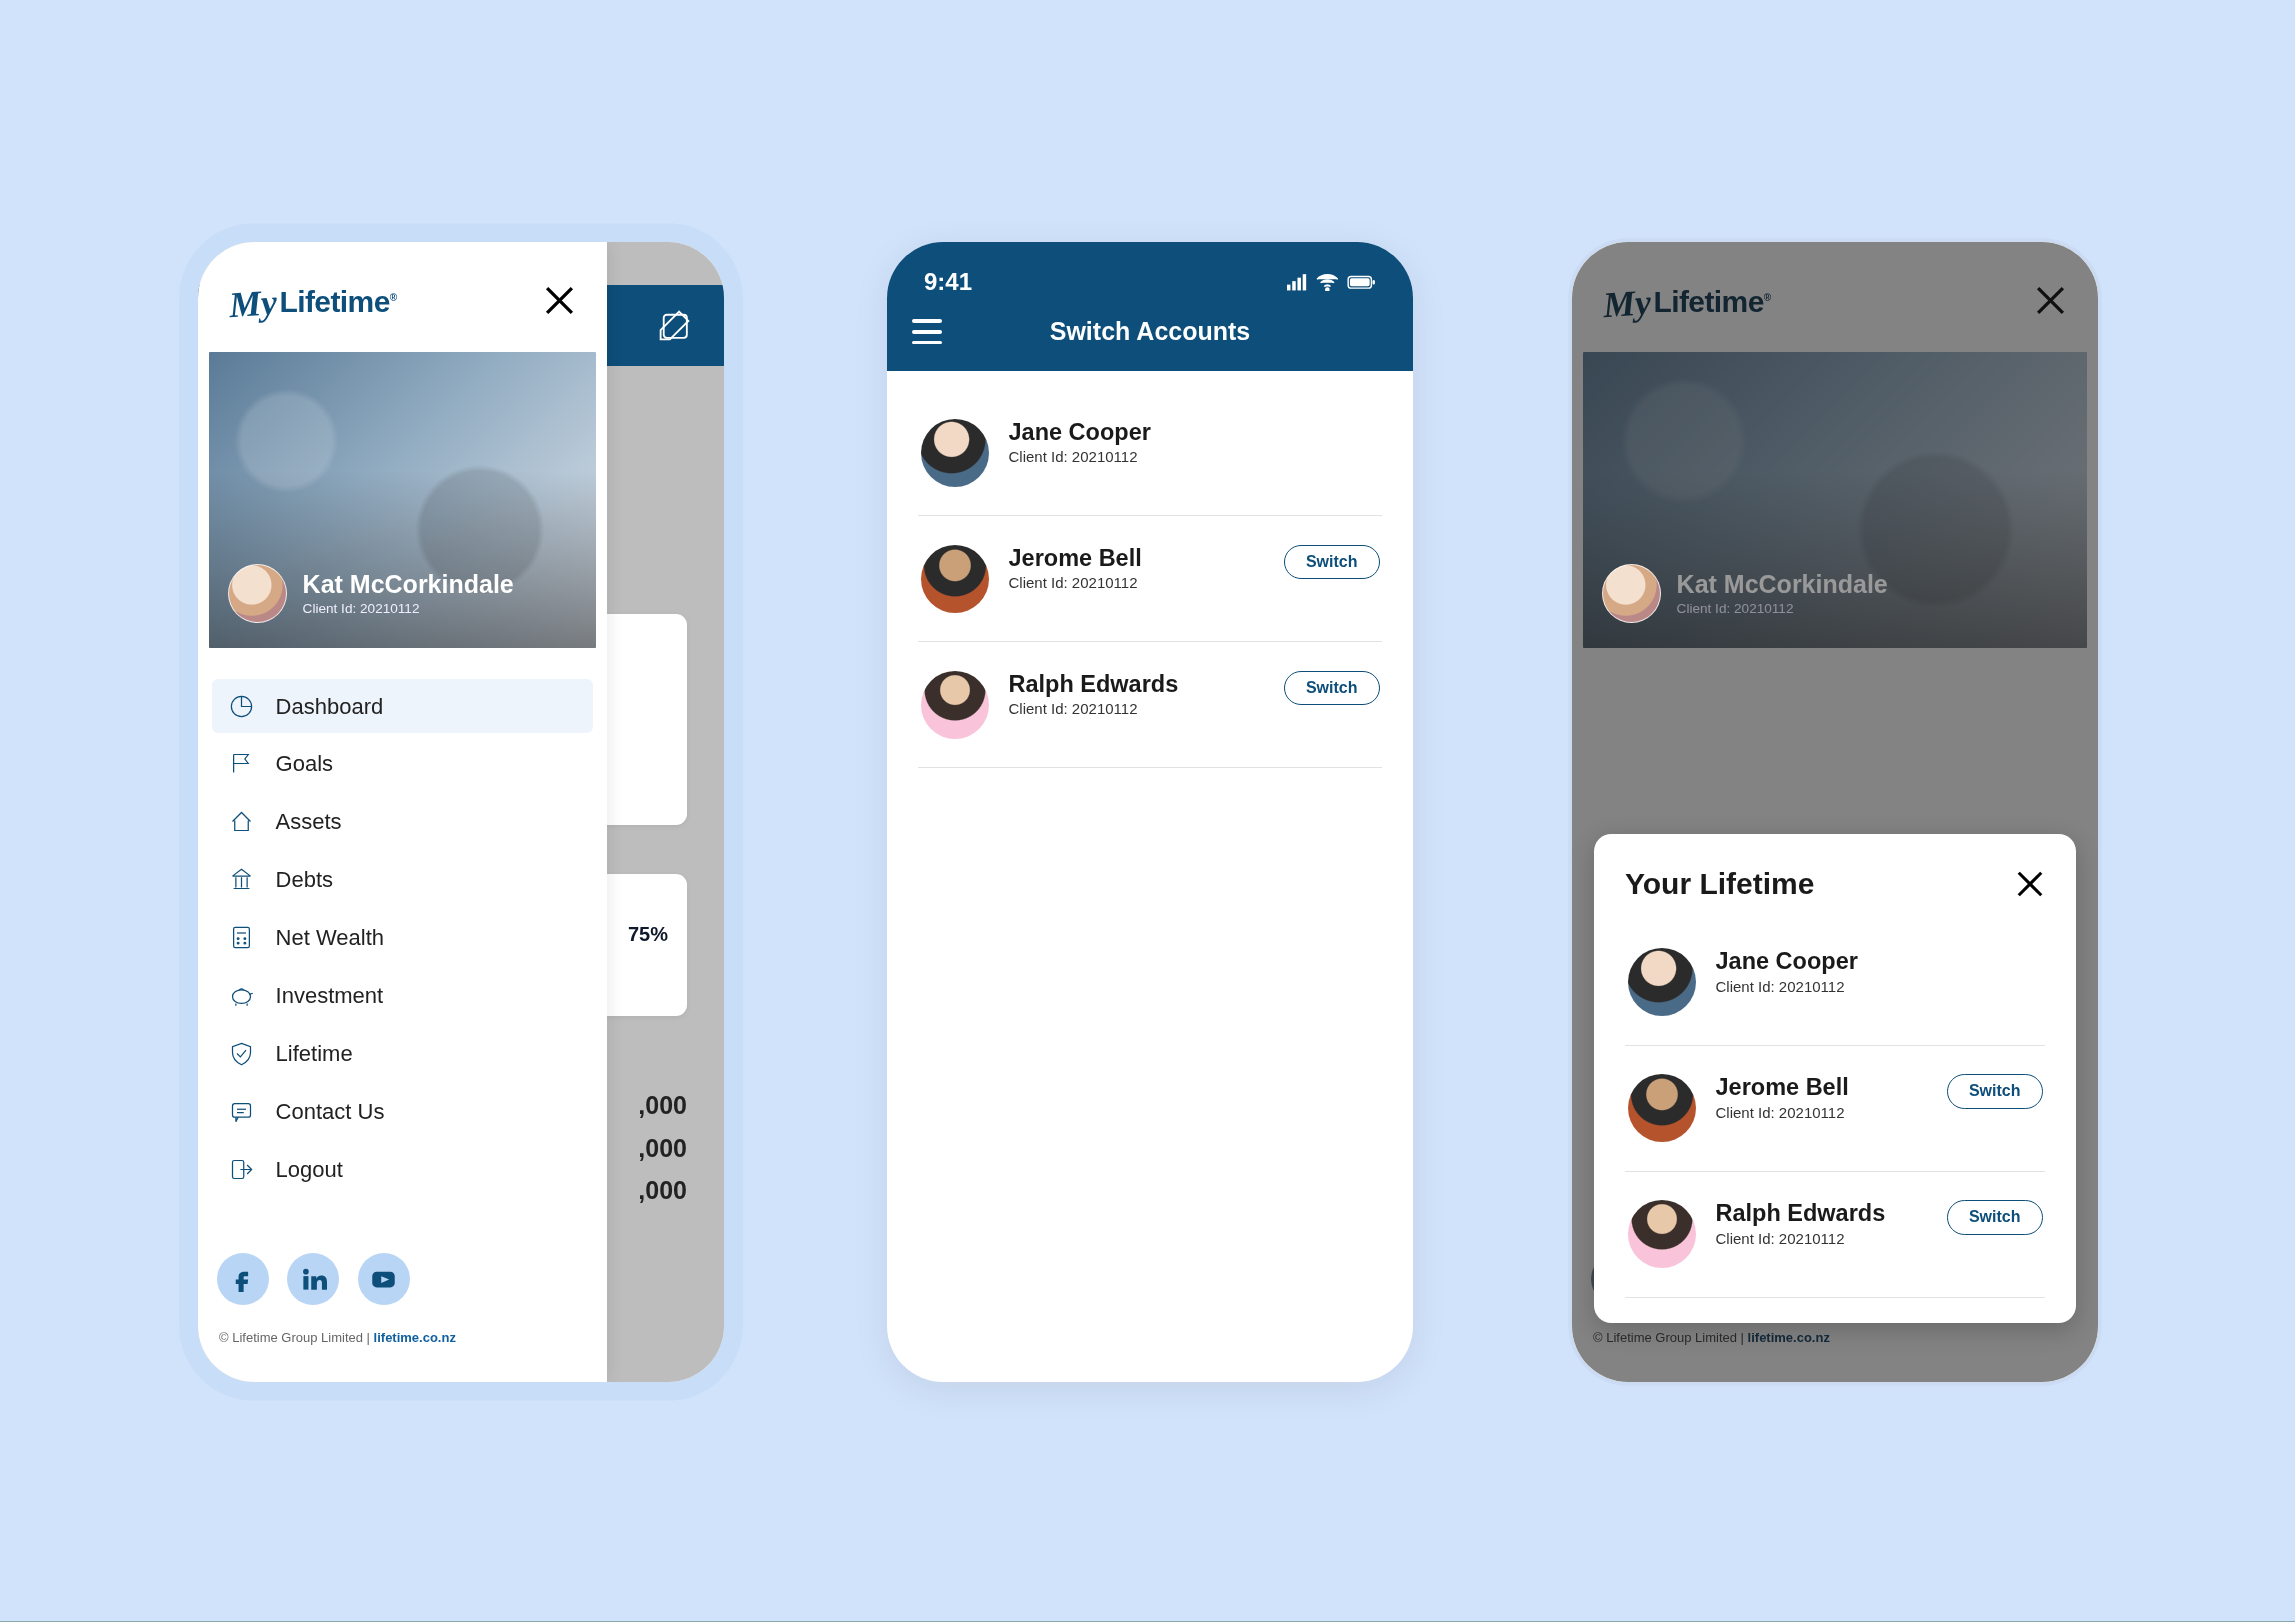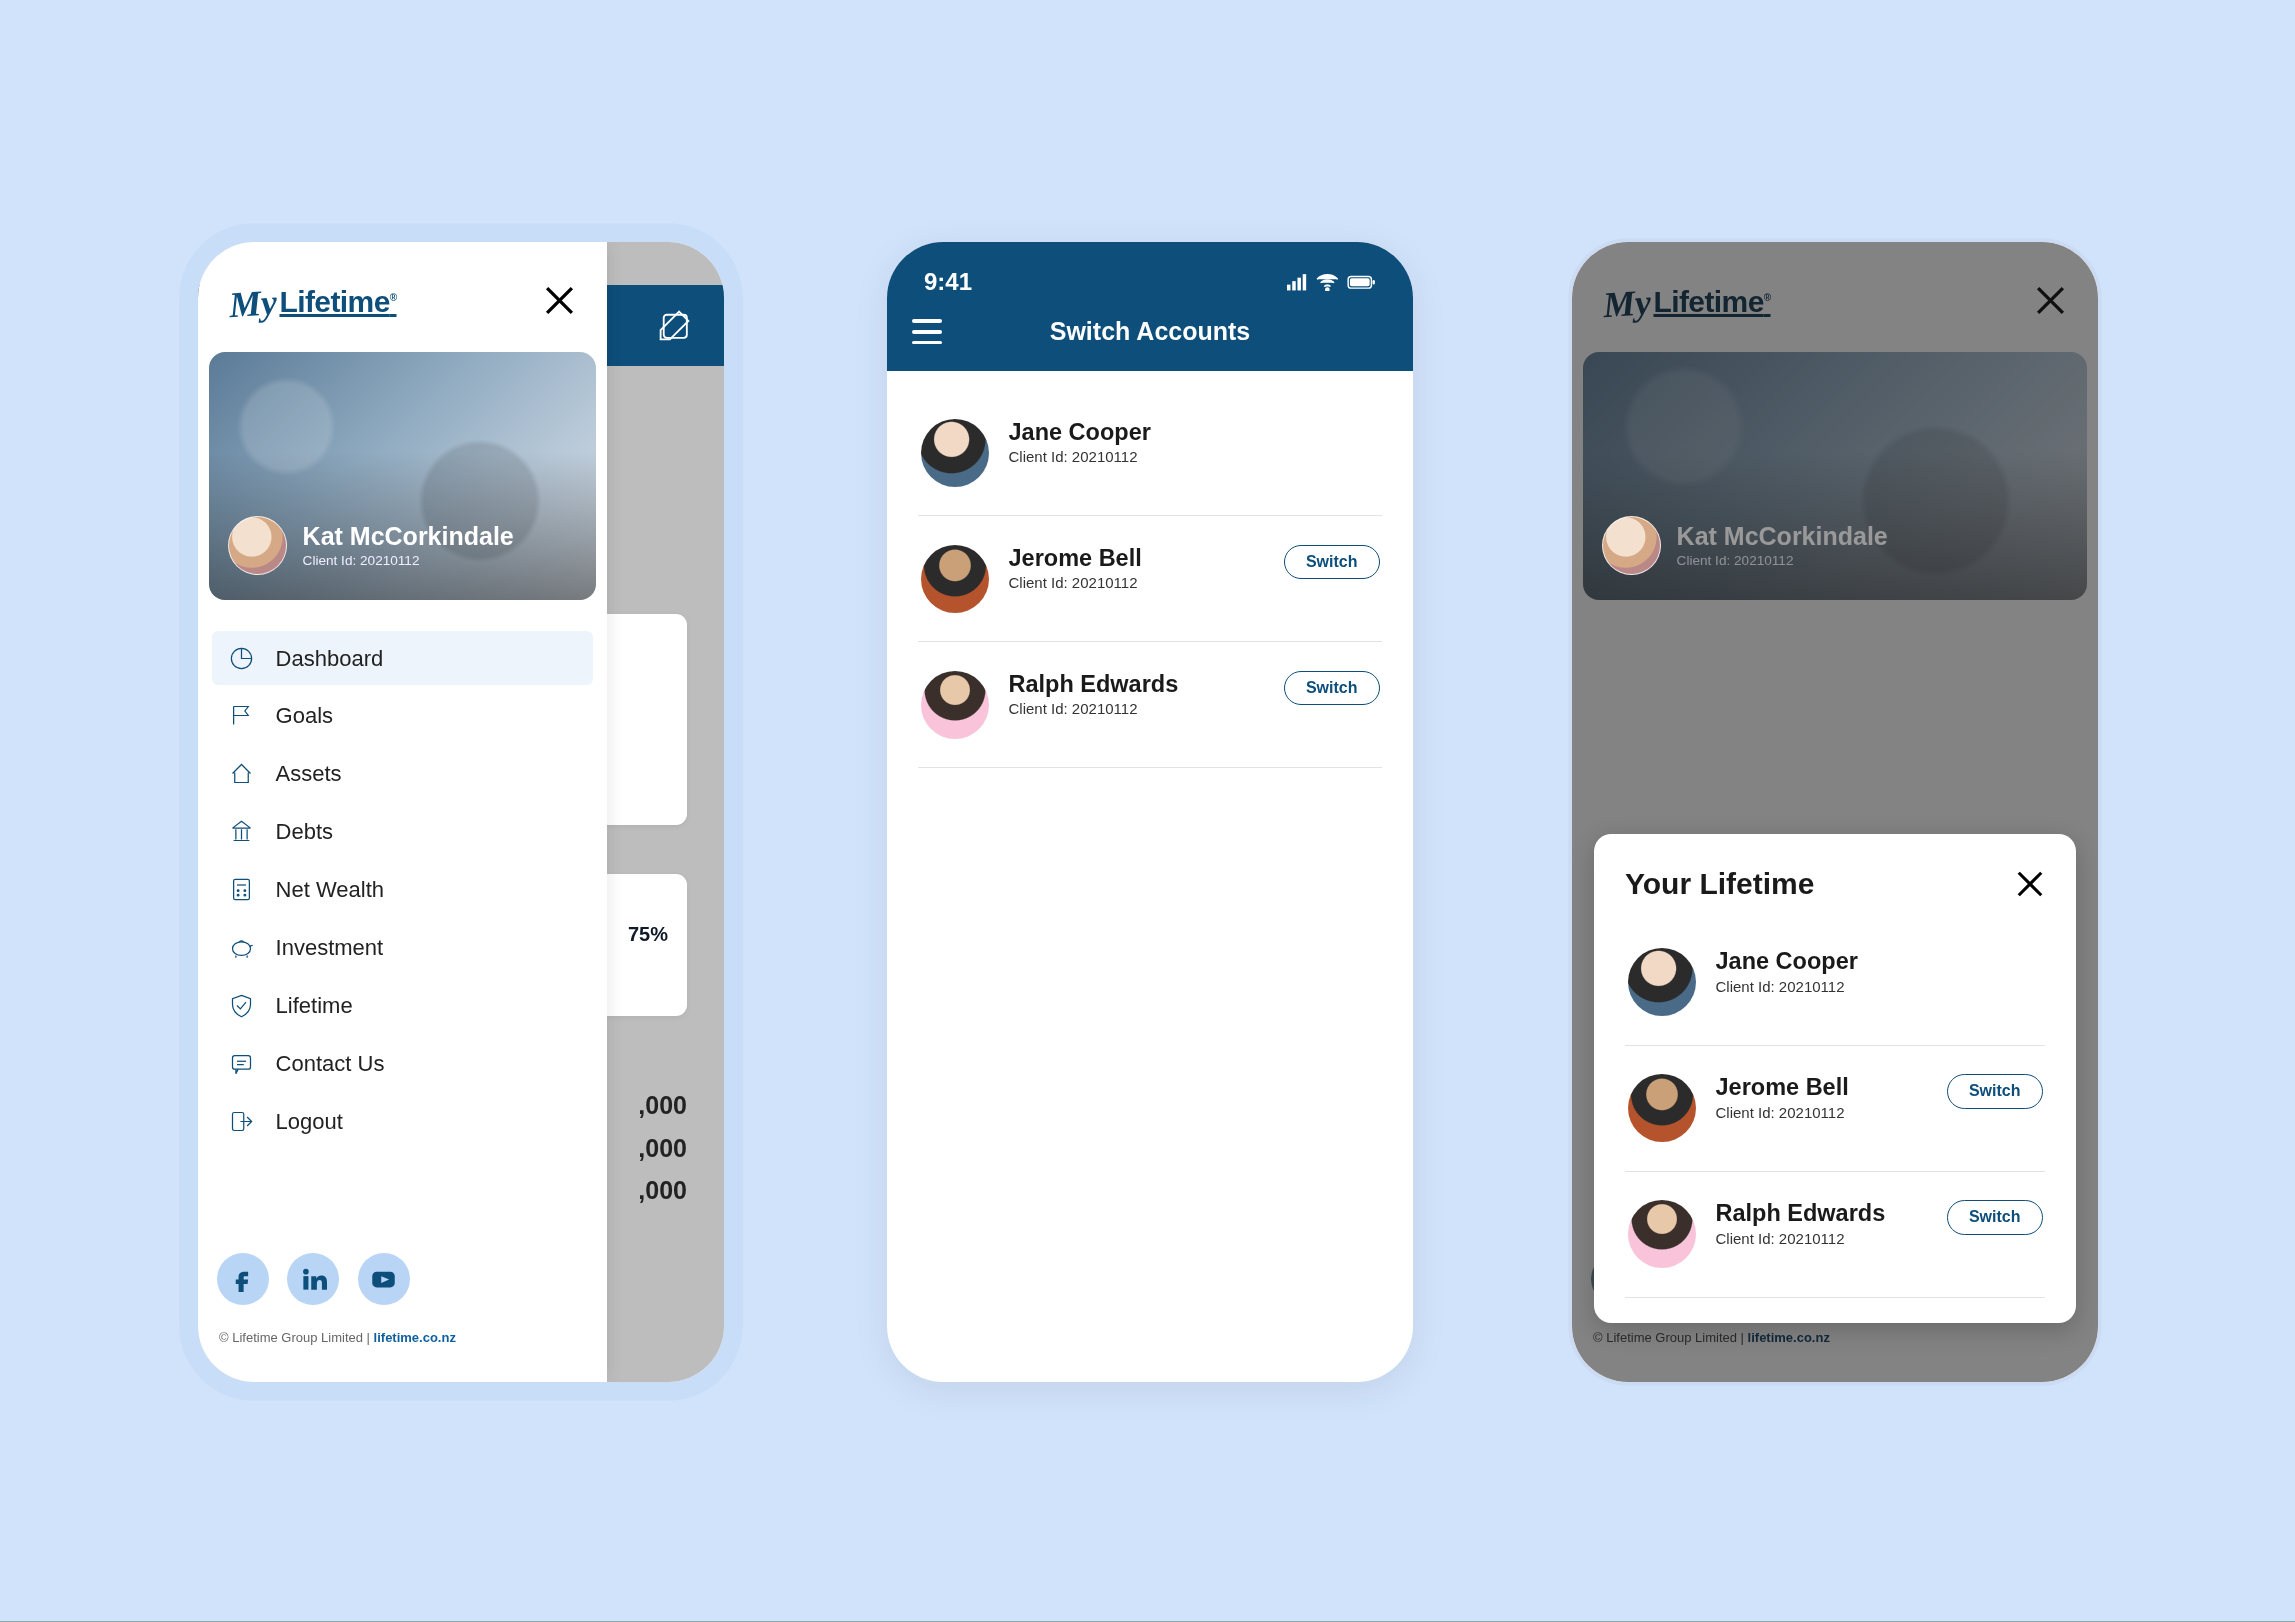--- a/index.html
+++ b/index.html
@@ -91,7 +91,7 @@
     display: inline-block;
   }
   .logo .lifetime {
-    font-size: 30px; font-weight: 700; letter-spacing: -0.6px; text-decoration: underline;
+    font-size: 30px; font-weight: 700; letter-spacing: -0.6px;
   }
   .logo .tm { font-size: 10px; vertical-align: super; }
   .close-x {

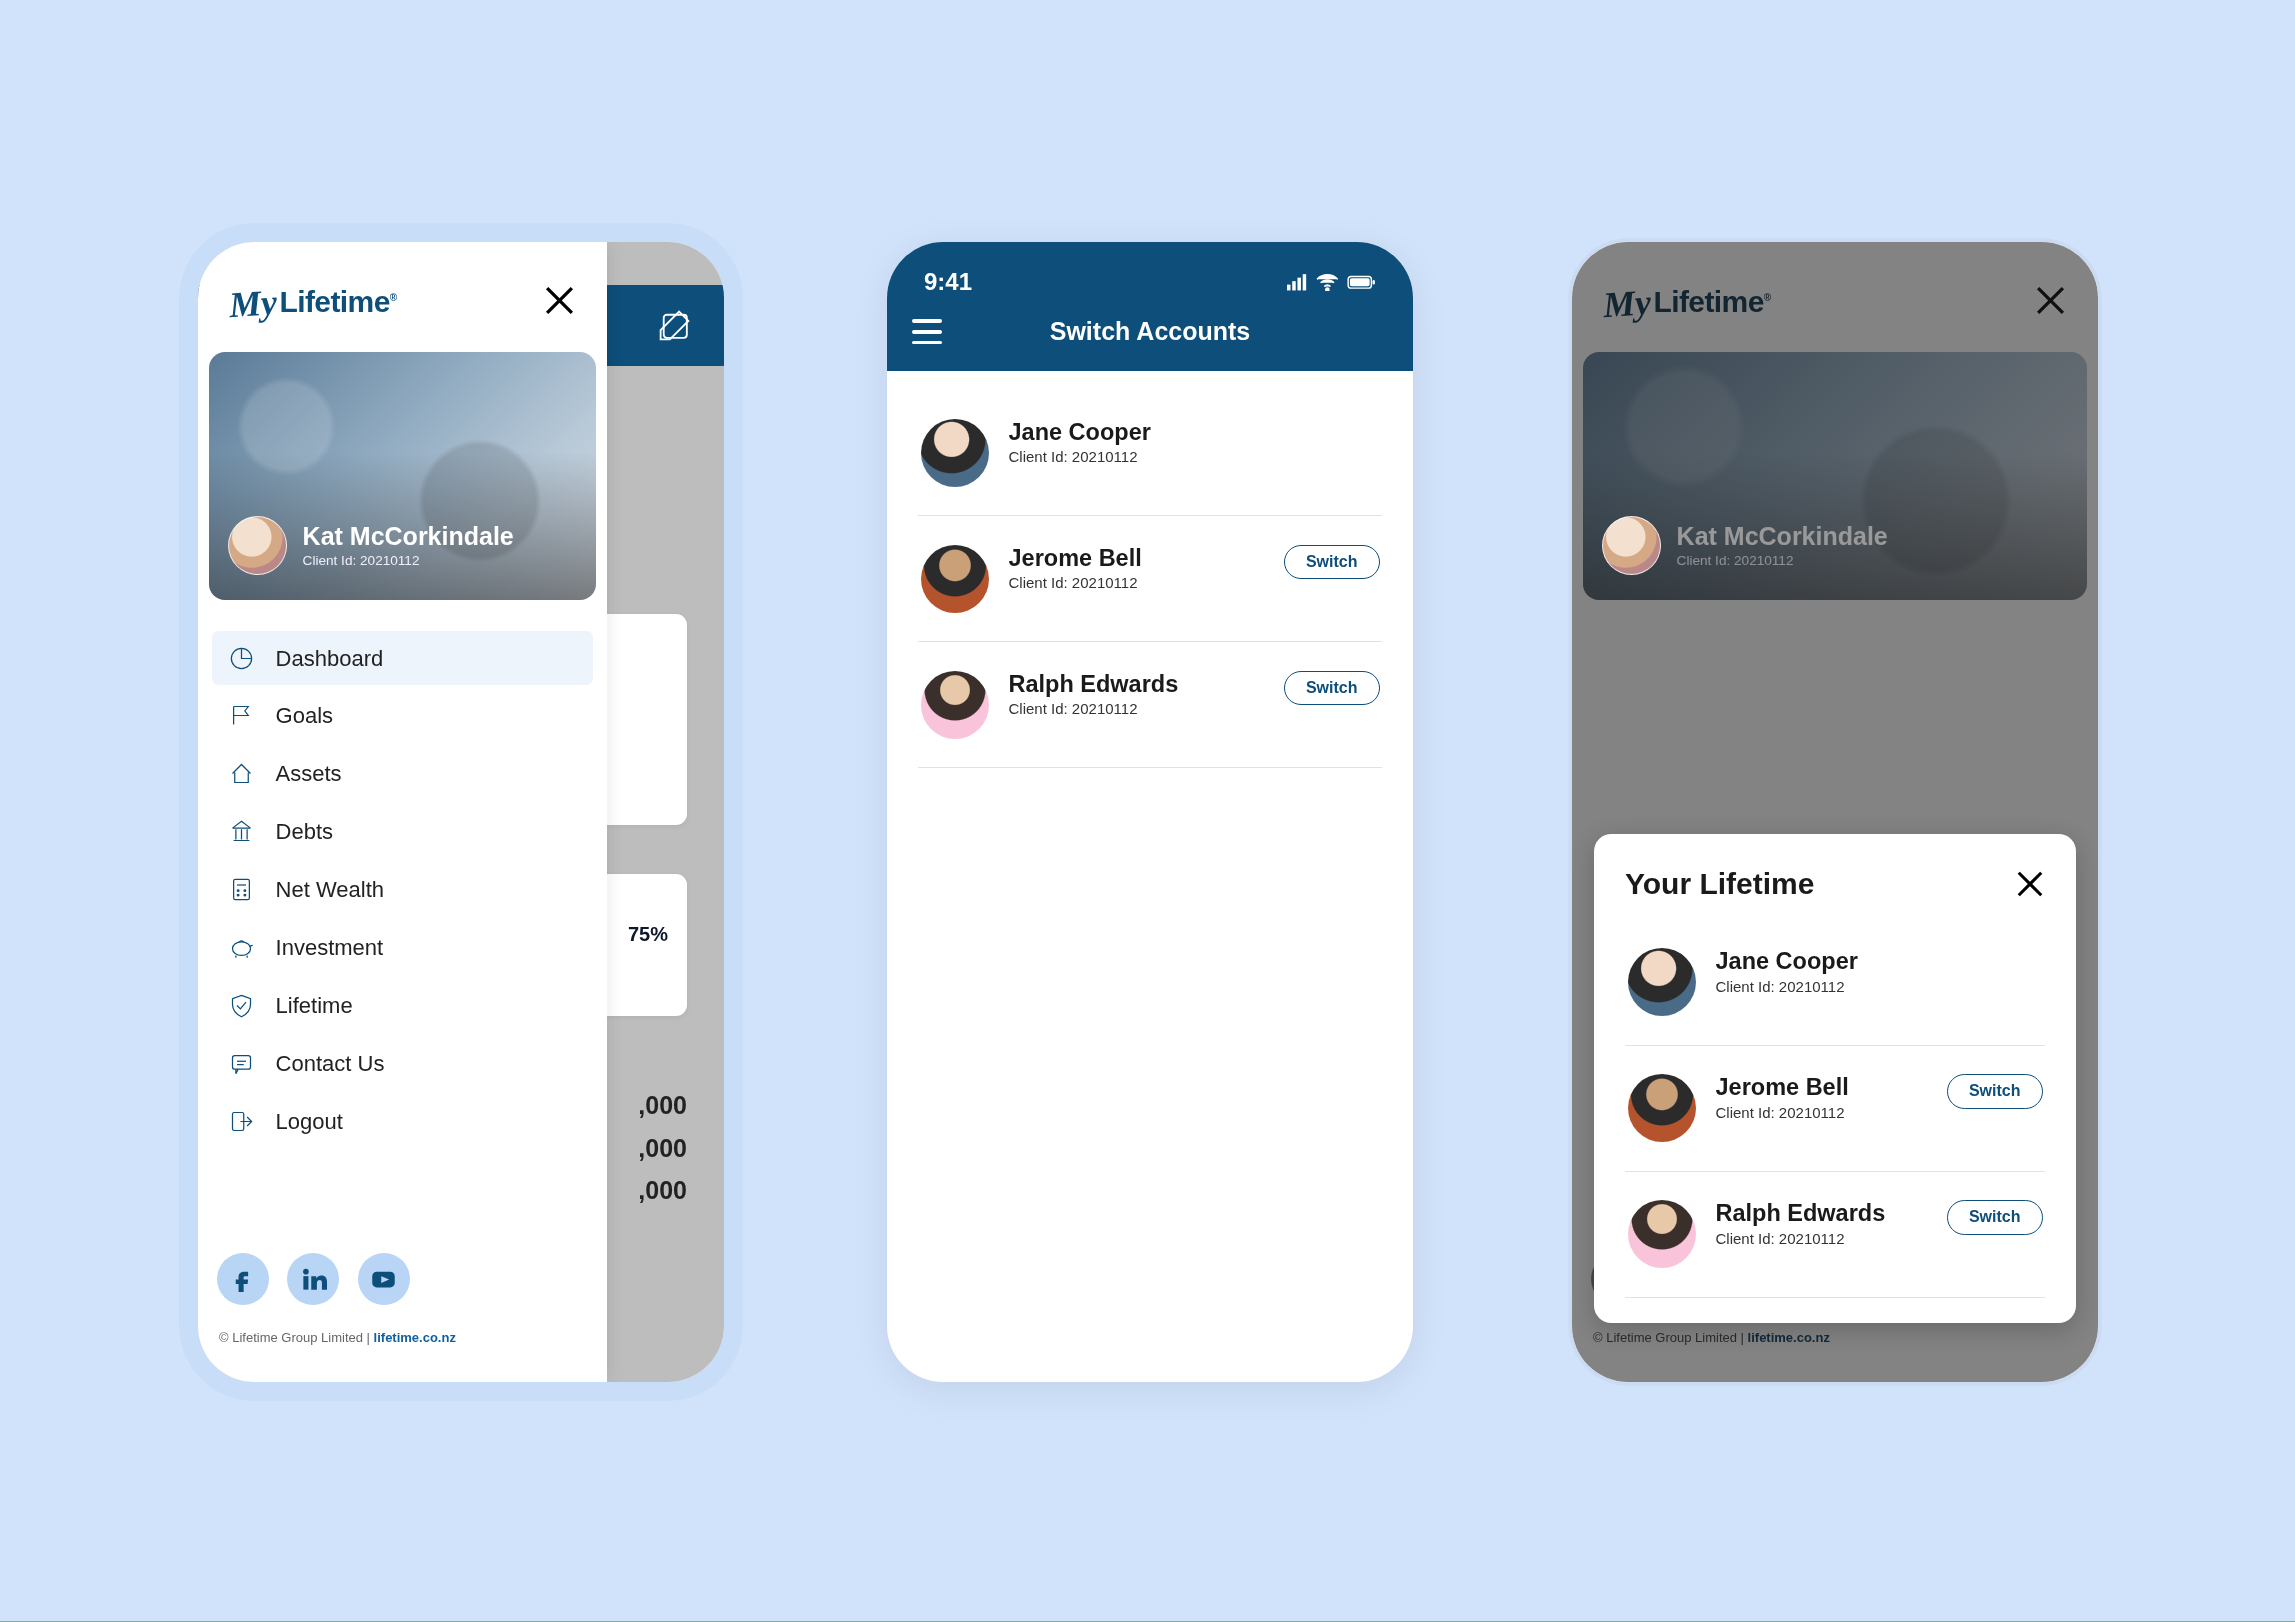--- a/index.html
+++ b/index.html
@@ -100,9 +100,9 @@
 
   .hero {
     position: relative;
-    height: 248px;
+    height: 296px;
     margin: 12.4px 11px 18.6px 11px;
-    border-radius: 16px;
+    border-radius: 1px;
     overflow: hidden;
     background: linear-gradient(135deg,#5a7a96 0%, #8ea9bf 40%, #b7c8d7 70%, #d8dfe6 100%);
   }

